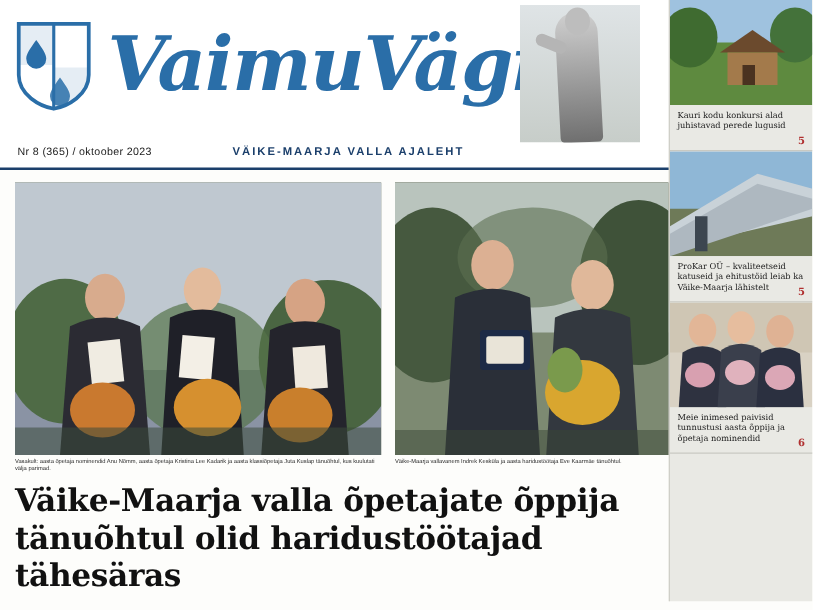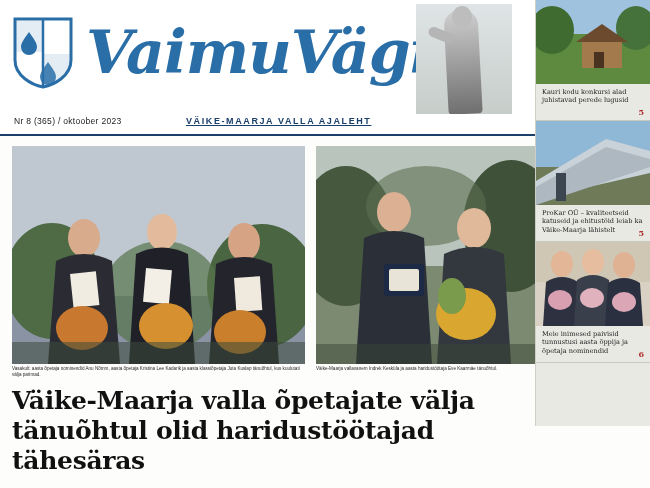--- a/index.html
+++ b/index.html
@@ -126,7 +126,7 @@
     position: absolute;
     right: 0; top: 0;
     width: 114px;
-    height: 426px;
+    height: 481px;
     background: #e9e9e4;
     border-left: 1px solid #cfcfc8;
   }

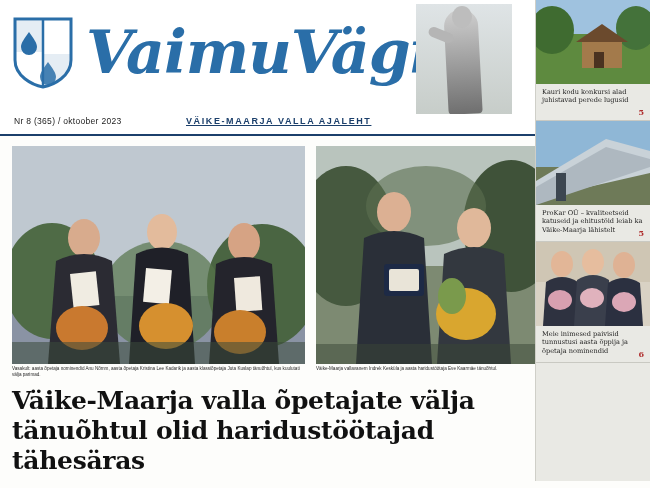--- a/index.html
+++ b/index.html
@@ -71,7 +71,6 @@
     font-weight: 700;
     color: #1b3f6b;
     letter-spacing: 1.6px;
-    text-decoration: underline;
   }
 
   

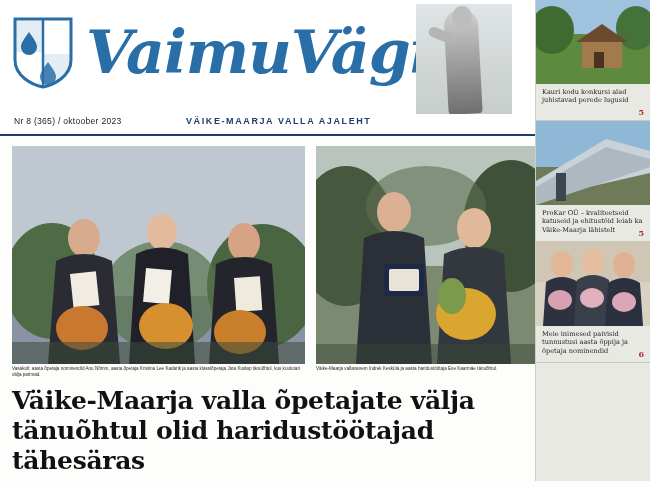--- a/index.html
+++ b/index.html
@@ -274,7 +274,7 @@
   <div class="caption cap-left">Vasakult: aasta õpetaja nominendid Anu Nõmm, aasta õpetaja Kristina Lee Kadarik ja aasta klassiõpetaja Juta Kuslap tänuõhtul, kus kuulutati välja parimad.</div>
   <div class="caption cap-right">Väike-Maarja vallavanem Indrek Kesküla ja aasta haridustöötaja Eve Kaarmäe tänuõhtul.</div>
 
-  <div class="headline">Väike-Maarja valla õpetajate välja tänuõhtul olid haridustöötajad tähesäras</div>
+  <div class="headline">Väike-Maarja valla õpetajate õppija tänuõhtul olid haridustöötajad tähesäras</div>
 
   <div class="rail">
 

